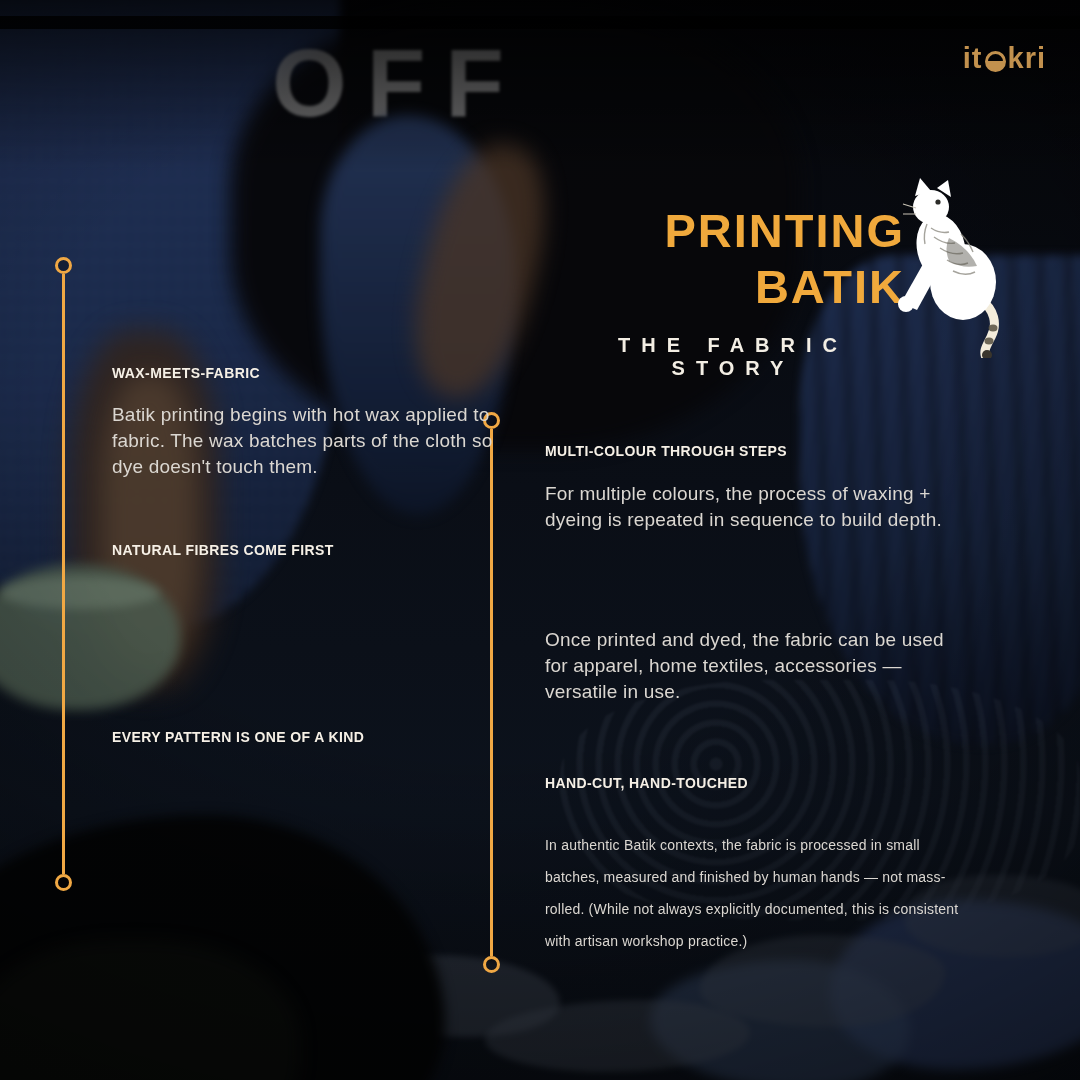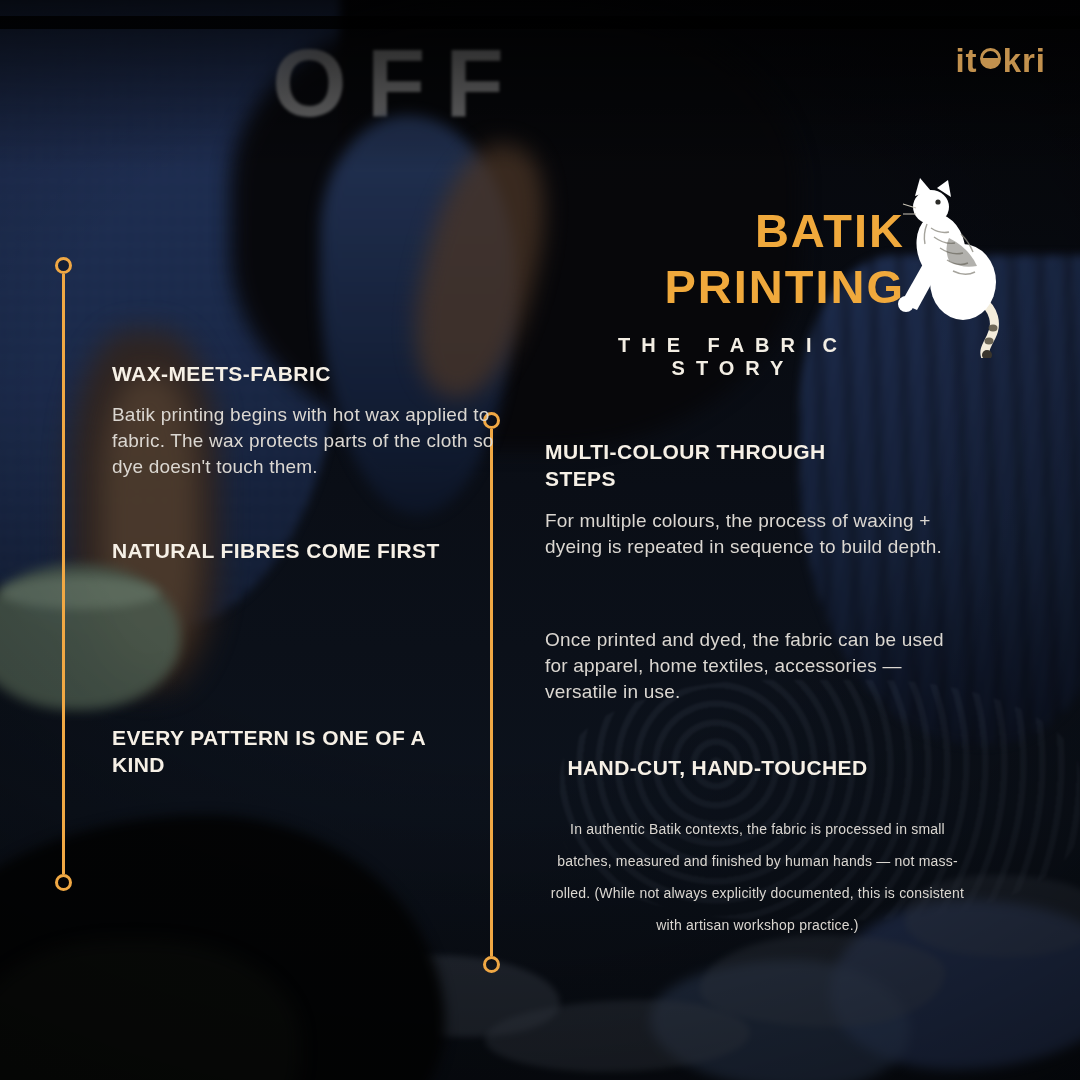--- a/index.html
+++ b/index.html
@@ -65,8 +65,8 @@
   
   .fg{position:absolute;z-index:10;}
   .logo{
-    top:42px;right:34px;display:flex;
-    color:var(--logo-gold,#c2914e);font-size:33px;font-weight:700;letter-spacing:1px;
+    top:42px;right:34px;display:flex;align-items:center;
+    color:var(--logo-gold,#c2914e);font-size:29px;font-weight:700;letter-spacing:1px;
   }
   .logo .pot{
     display:inline-block;width:21px;height:21px;margin:6px 2px 0 2px;

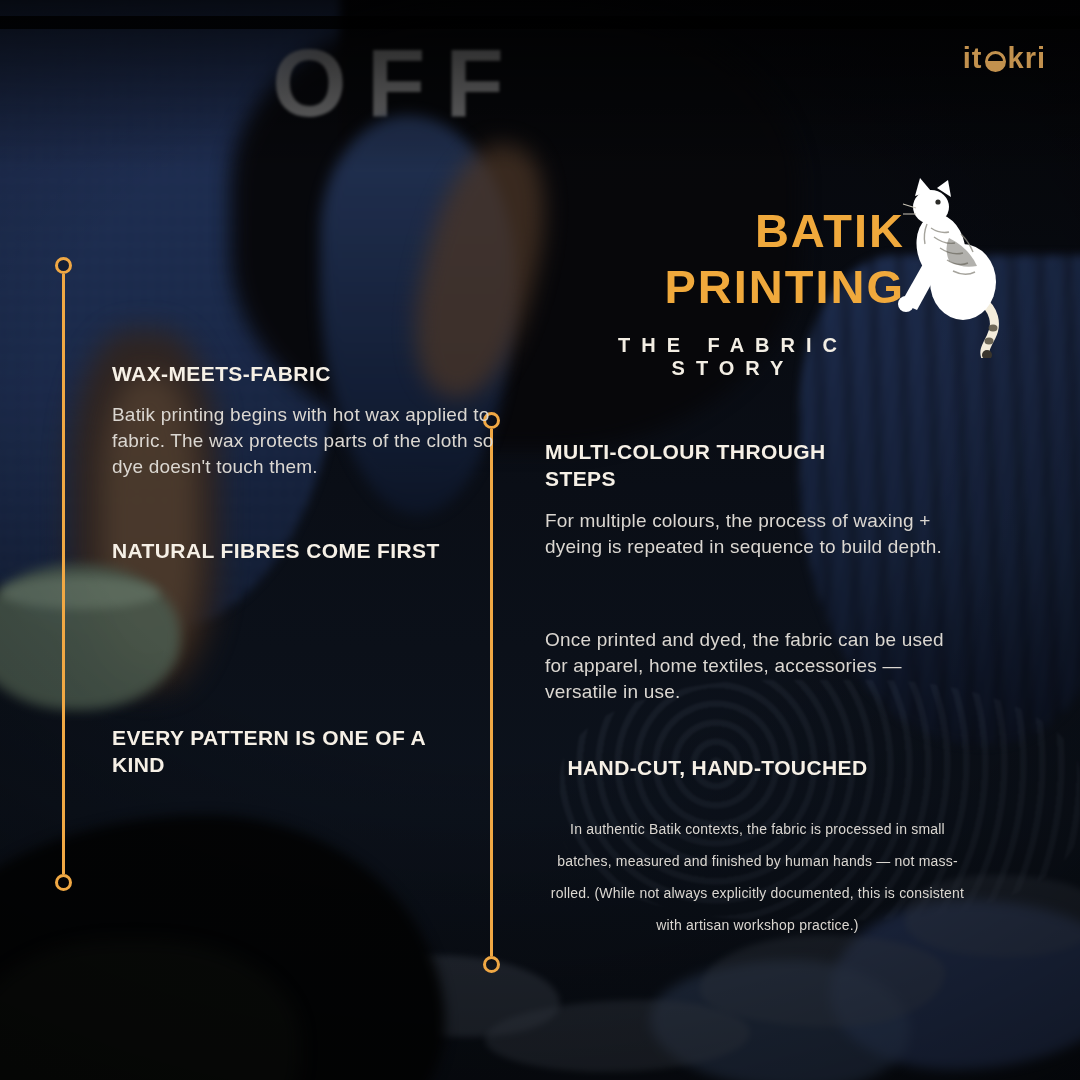--- a/index.html
+++ b/index.html
@@ -145,8 +145,8 @@
   </div>
 
   <div class="fg title-block">
+    <div>PRINTING</div>
     <div>BATIK</div>
-    <div>PRINTING</div>
   </div>
   <div class="fg subtitle">THE FABRIC STORY</div>
 

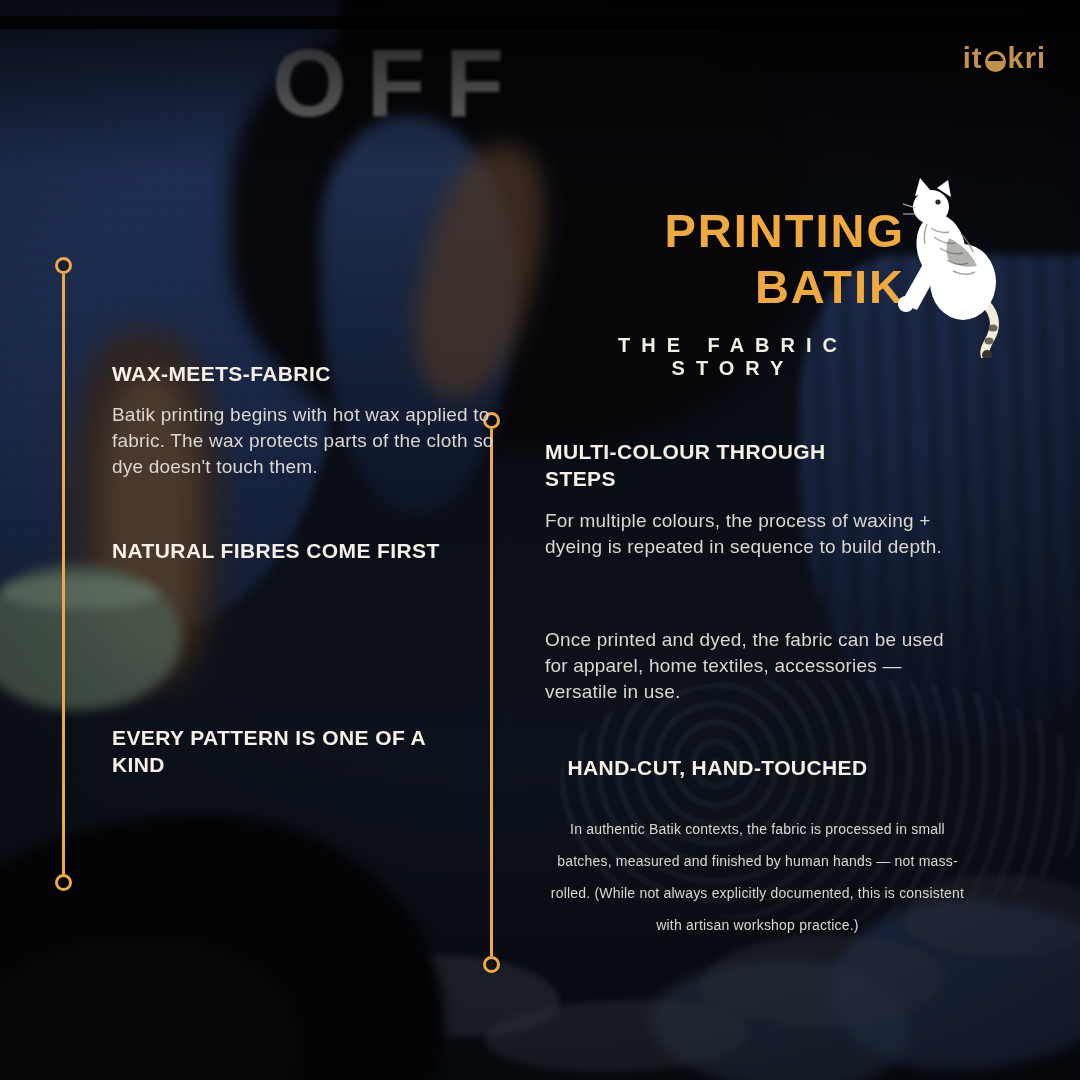--- a/index.html
+++ b/index.html
@@ -93,7 +93,7 @@
   .section{position:absolute;}
   .section h3{
     margin:0;color:var(--heading-white,#f6f0e6);
-    font-size:21px;font-weight:700;letter-spacing:.4px;line-height:27px;
+    font-size:14px;font-weight:700;letter-spacing:.4px;line-height:27px;
   }
   .section p{
     margin:0;color:var(--body-grey,#dbd7d1);

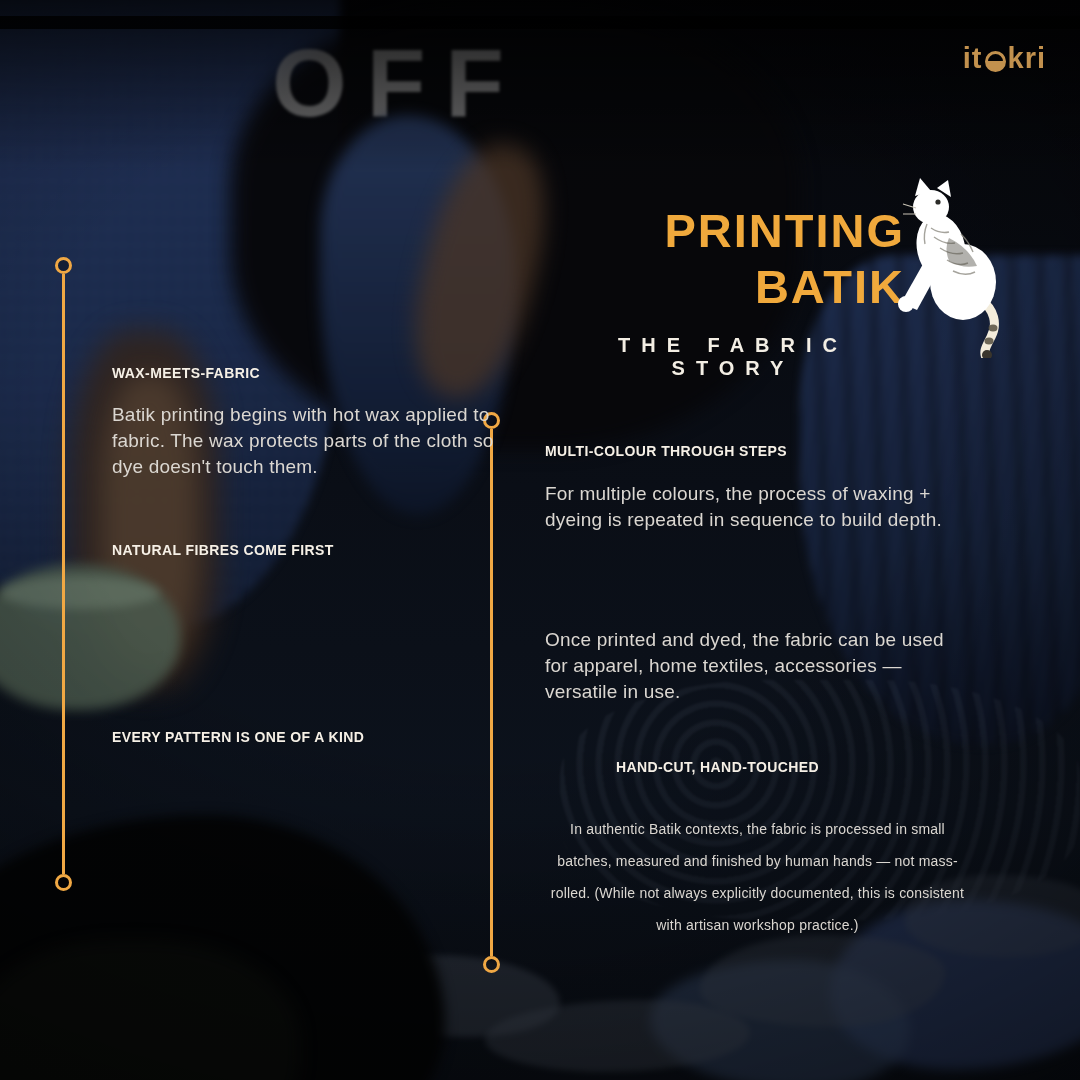--- a/index.html
+++ b/index.html
@@ -194,7 +194,7 @@
   <div class="col-left">
     <div class="fg section s-l1">
       <h3>WAX-MEETS-FABRIC</h3>
-      <p>Batik printing begins with hot wax applied to fabric. The wax protects parts of the cloth so dye doesn't touch them.</p>
+      <p>Batik printing begins with hot wax applied to fabric. The wax batches parts of the cloth so dye doesn't touch them.</p>
     </div>
     <div class="fg section s-l2">
       <h3>NATURAL FIBRES COME FIRST</h3>

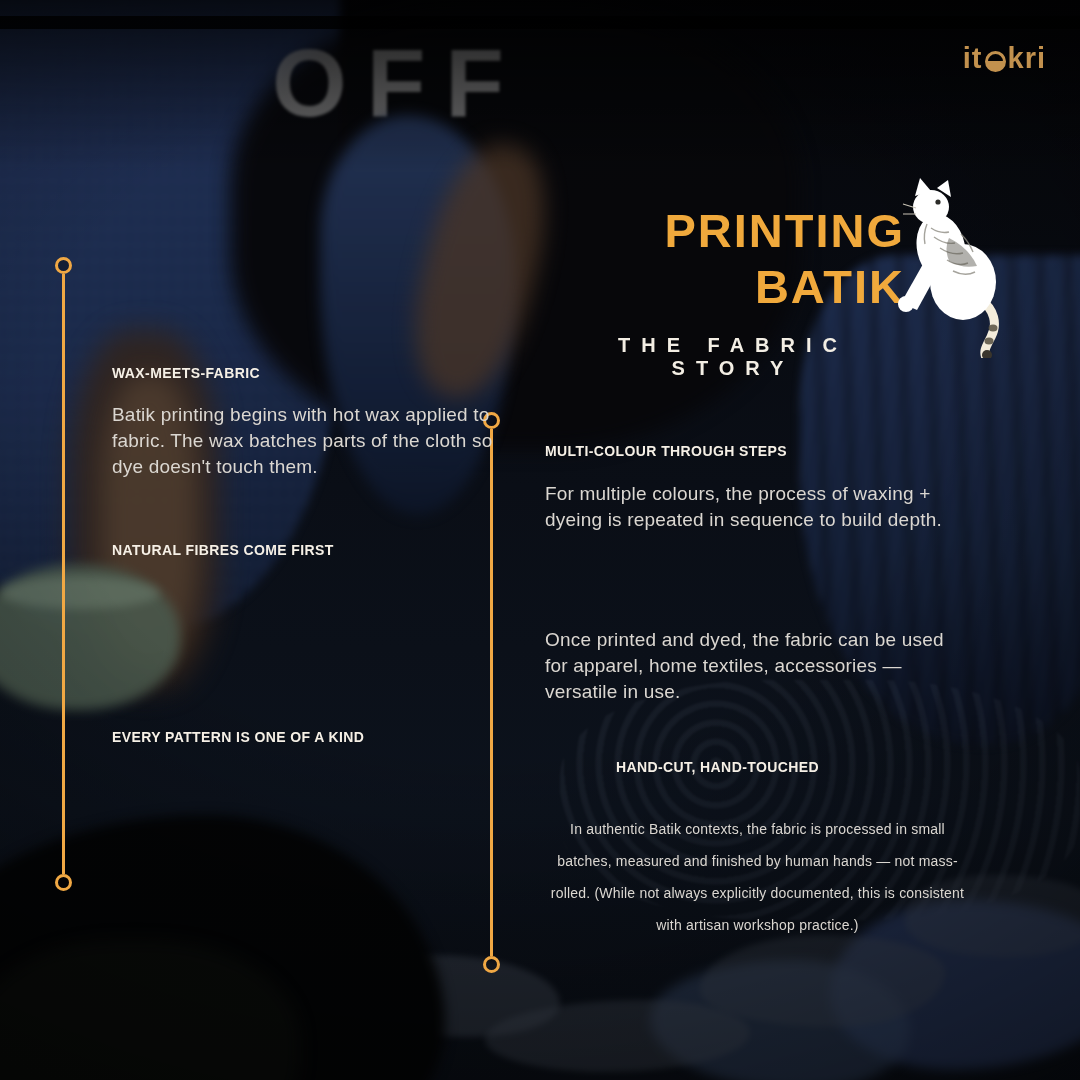--- a/index.html
+++ b/index.html
@@ -108,7 +108,7 @@
   .s-l3{left:112px;top:724px;} .s-l3 p{margin-top:13px;}
   .s-r1{left:545px;top:438px;} .s-r1 p{margin-top:16px;}
   .s-r2{left:545px;top:611px;} .s-r2 p{margin-top:16px;}
-  .s-r3{left:545px;top:754px;text-align:center;} .s-r3 p{margin-top:32px;width:462px;font-size:14px;line-height:32px;}
+  .s-r3{left:545px;top:770px;} .s-r3 p{margin-top:32px;width:462px;font-size:14px;line-height:32px;}
 </style>
 </head>
 <body>

